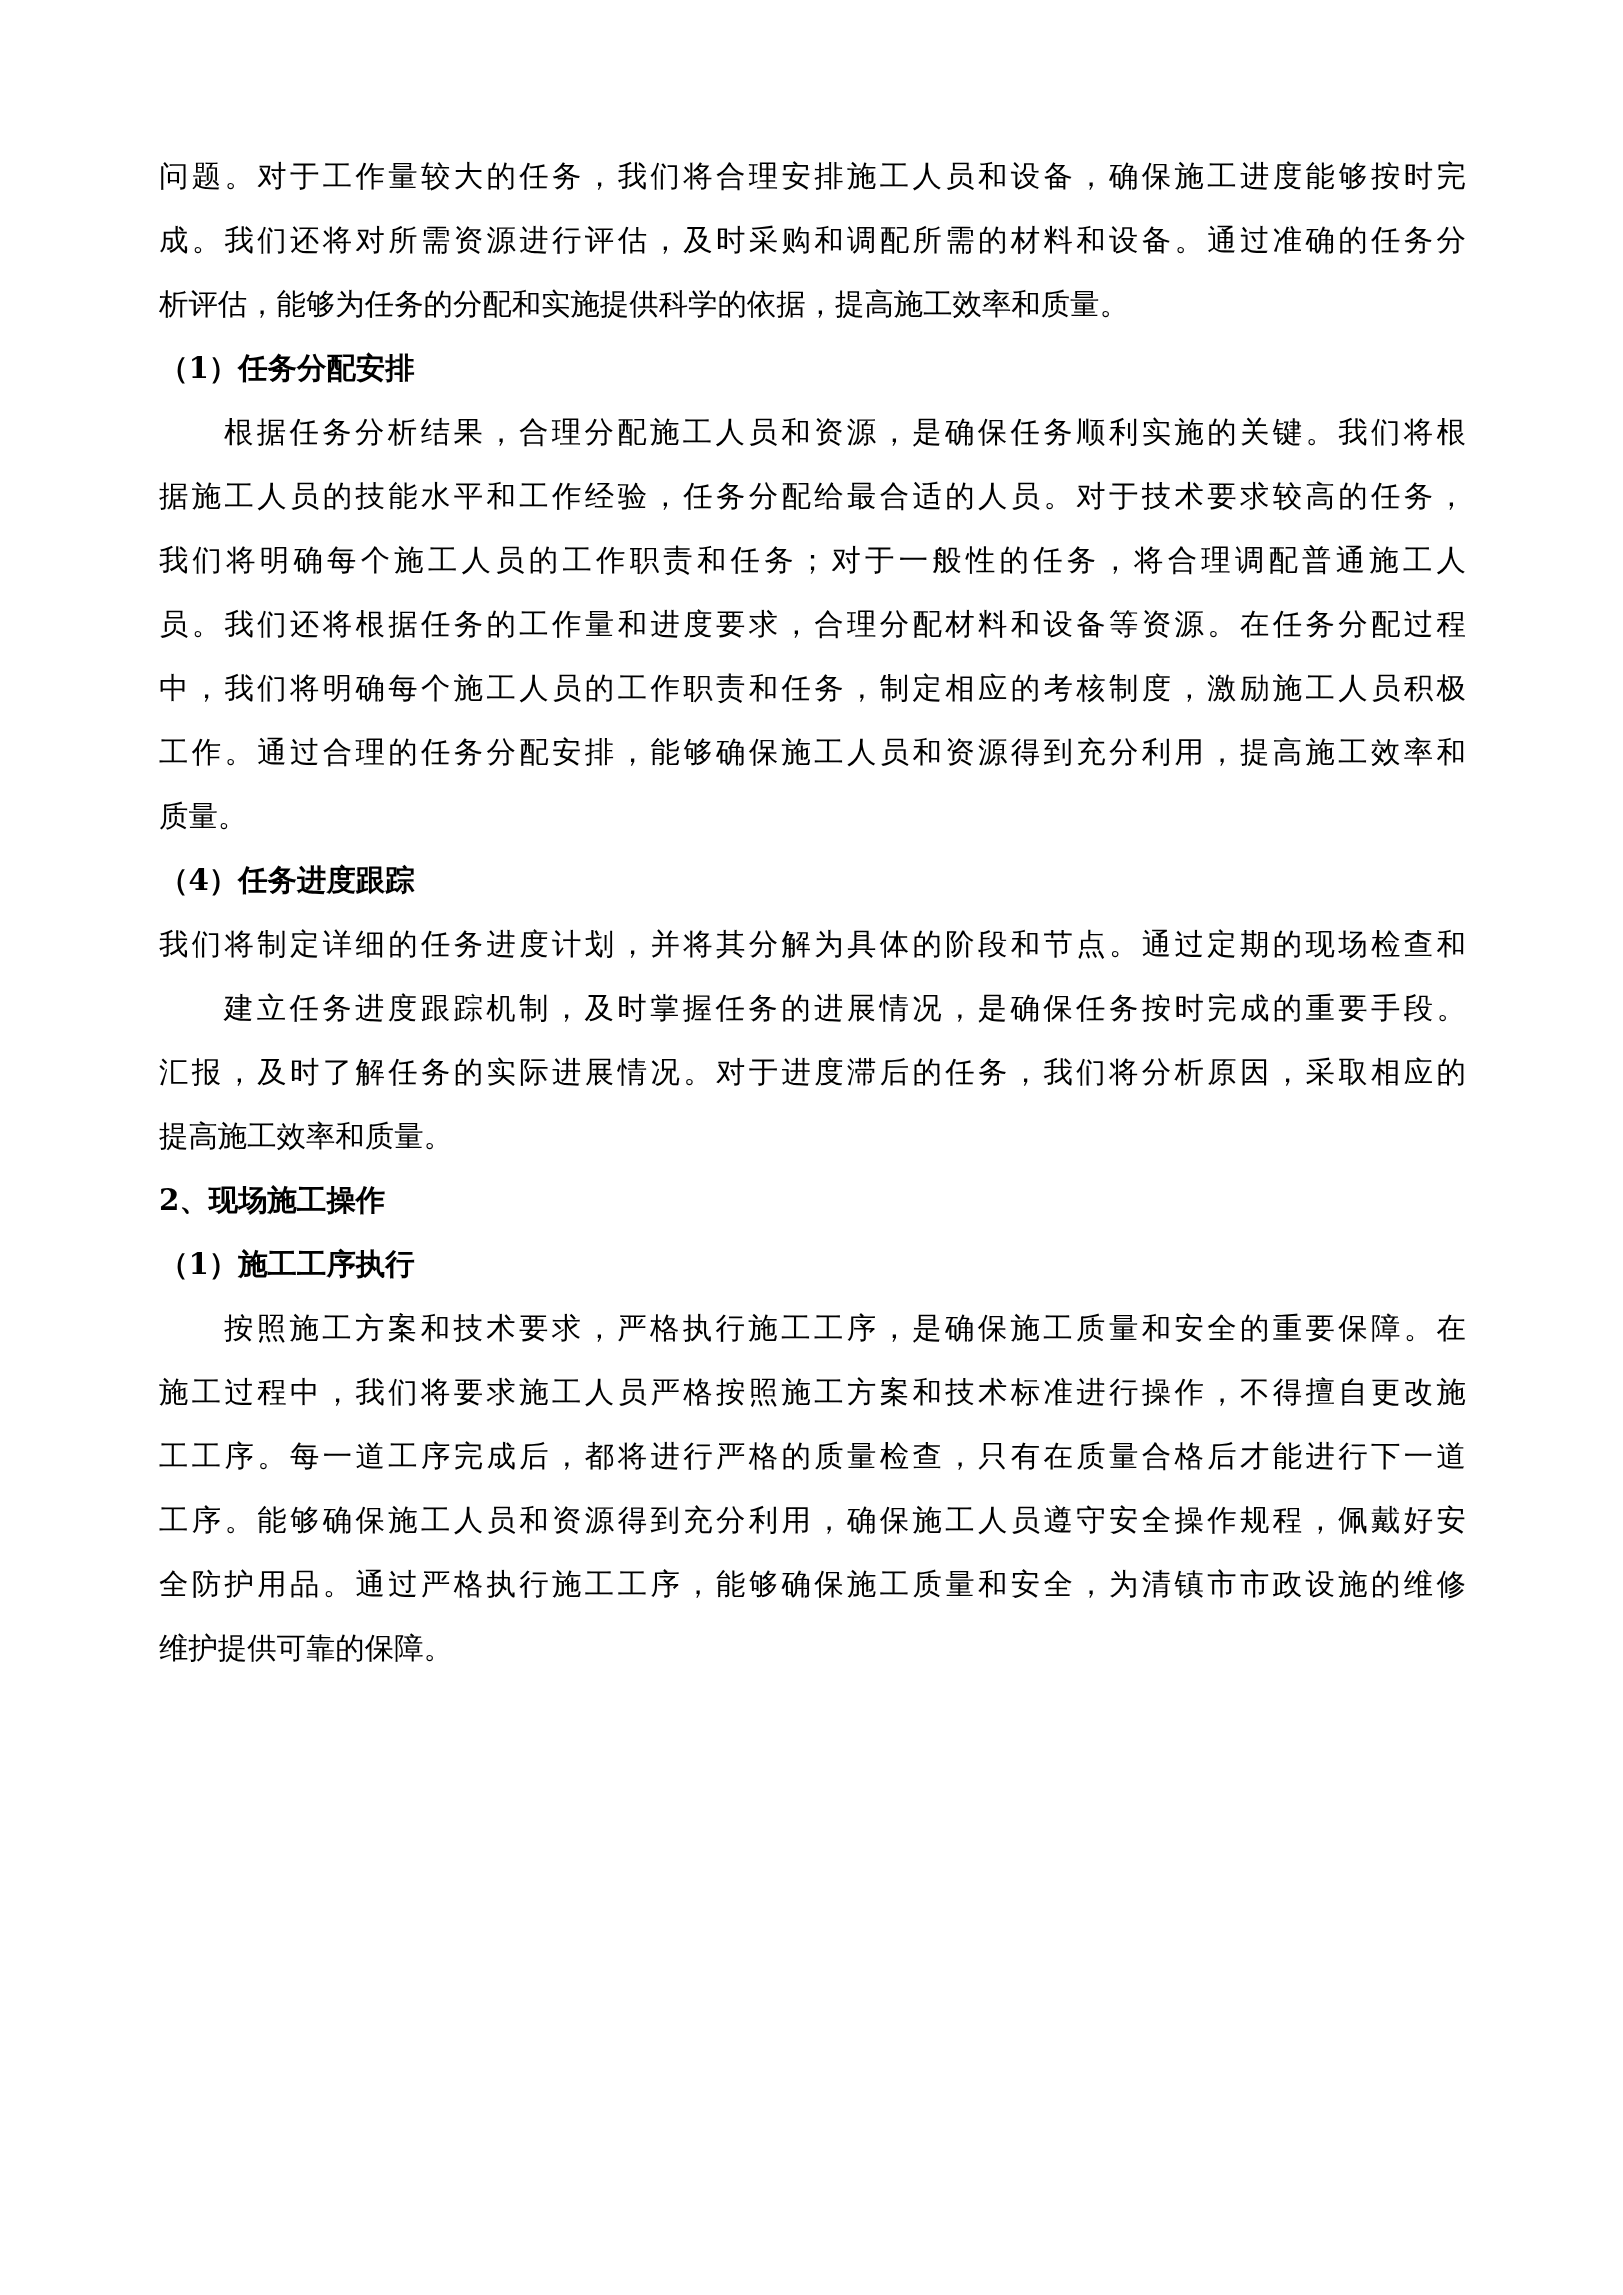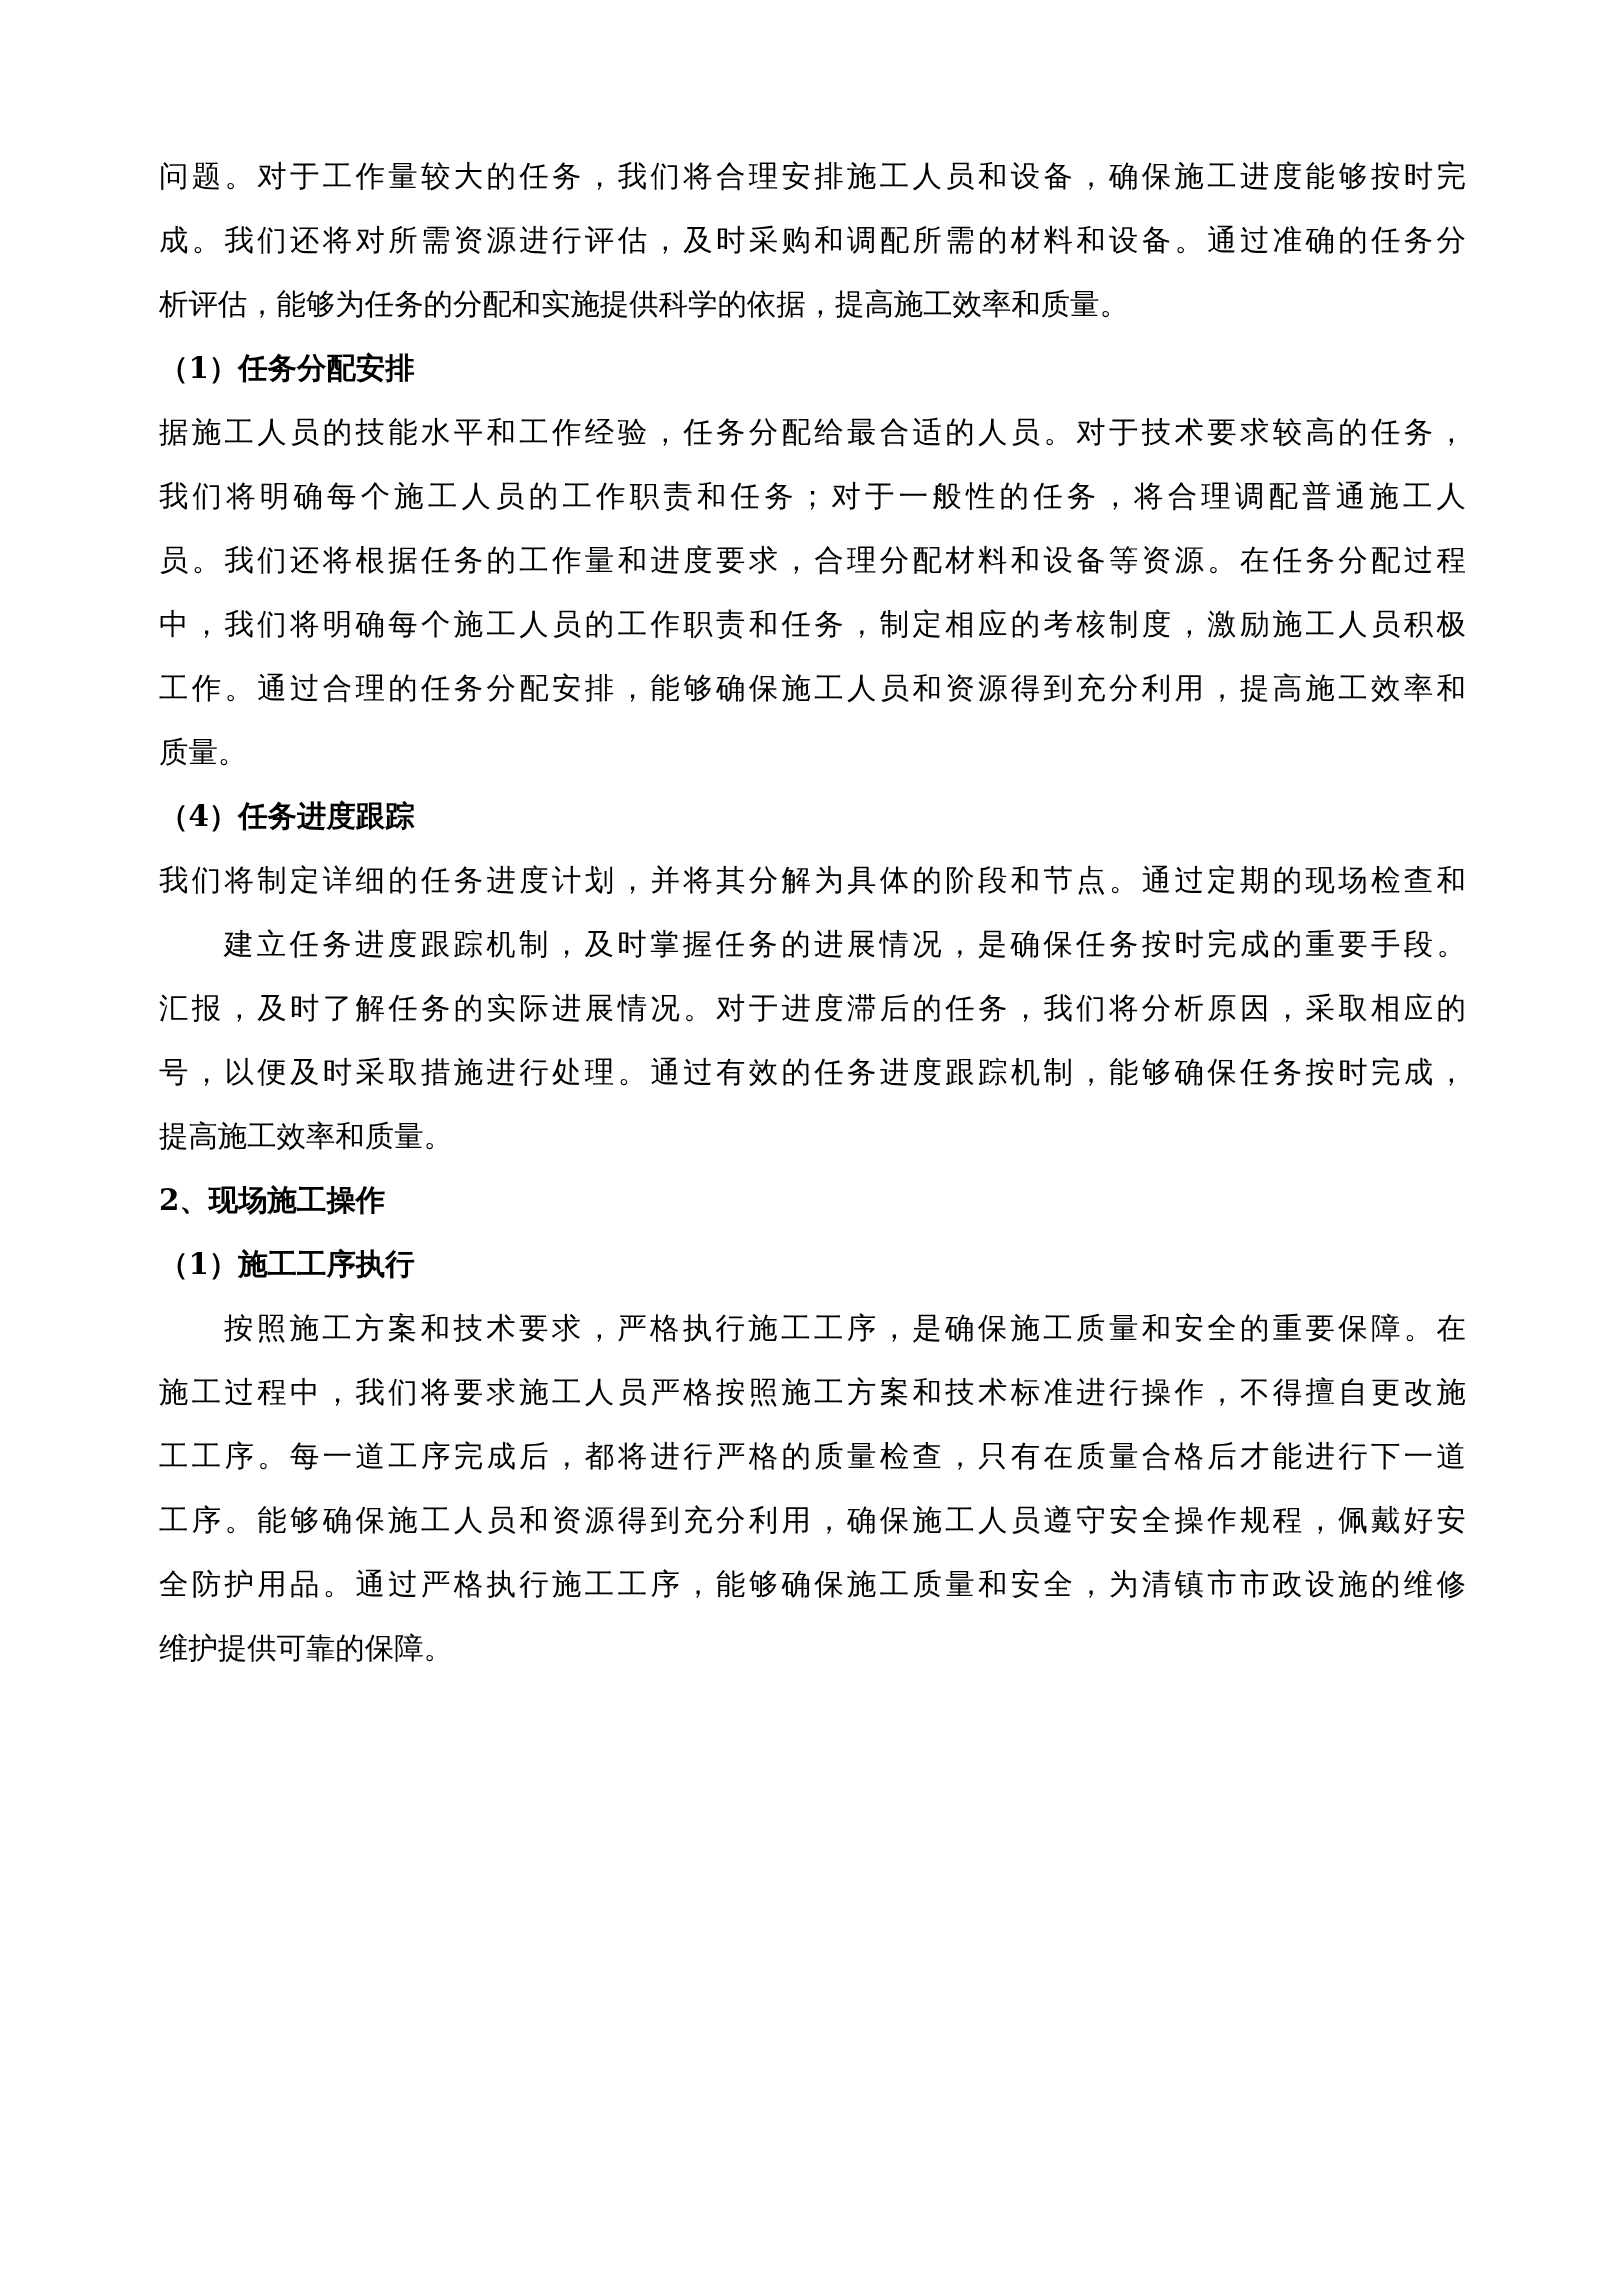--- a/index.html
+++ b/index.html
@@ -66,6 +66,7 @@
     <span class="line heading sub">（1）任务分配安排</span>
 
     <div>
+      <span class="line justify indent">根据任务分析结果，合理分配施工人员和资源，是确保任务顺利实施的关键。我们将根</span>
       <span class="line justify">据施工人员的技能水平和工作经验，任务分配给最合适的人员。对于技术要求较高的任务，</span>
       <span class="line justify">我们将明确每个施工人员的工作职责和任务；对于一般性的任务，将合理调配普通施工人</span>
       <span class="line justify">员。我们还将根据任务的工作量和进度要求，合理分配材料和设备等资源。在任务分配过程</span>

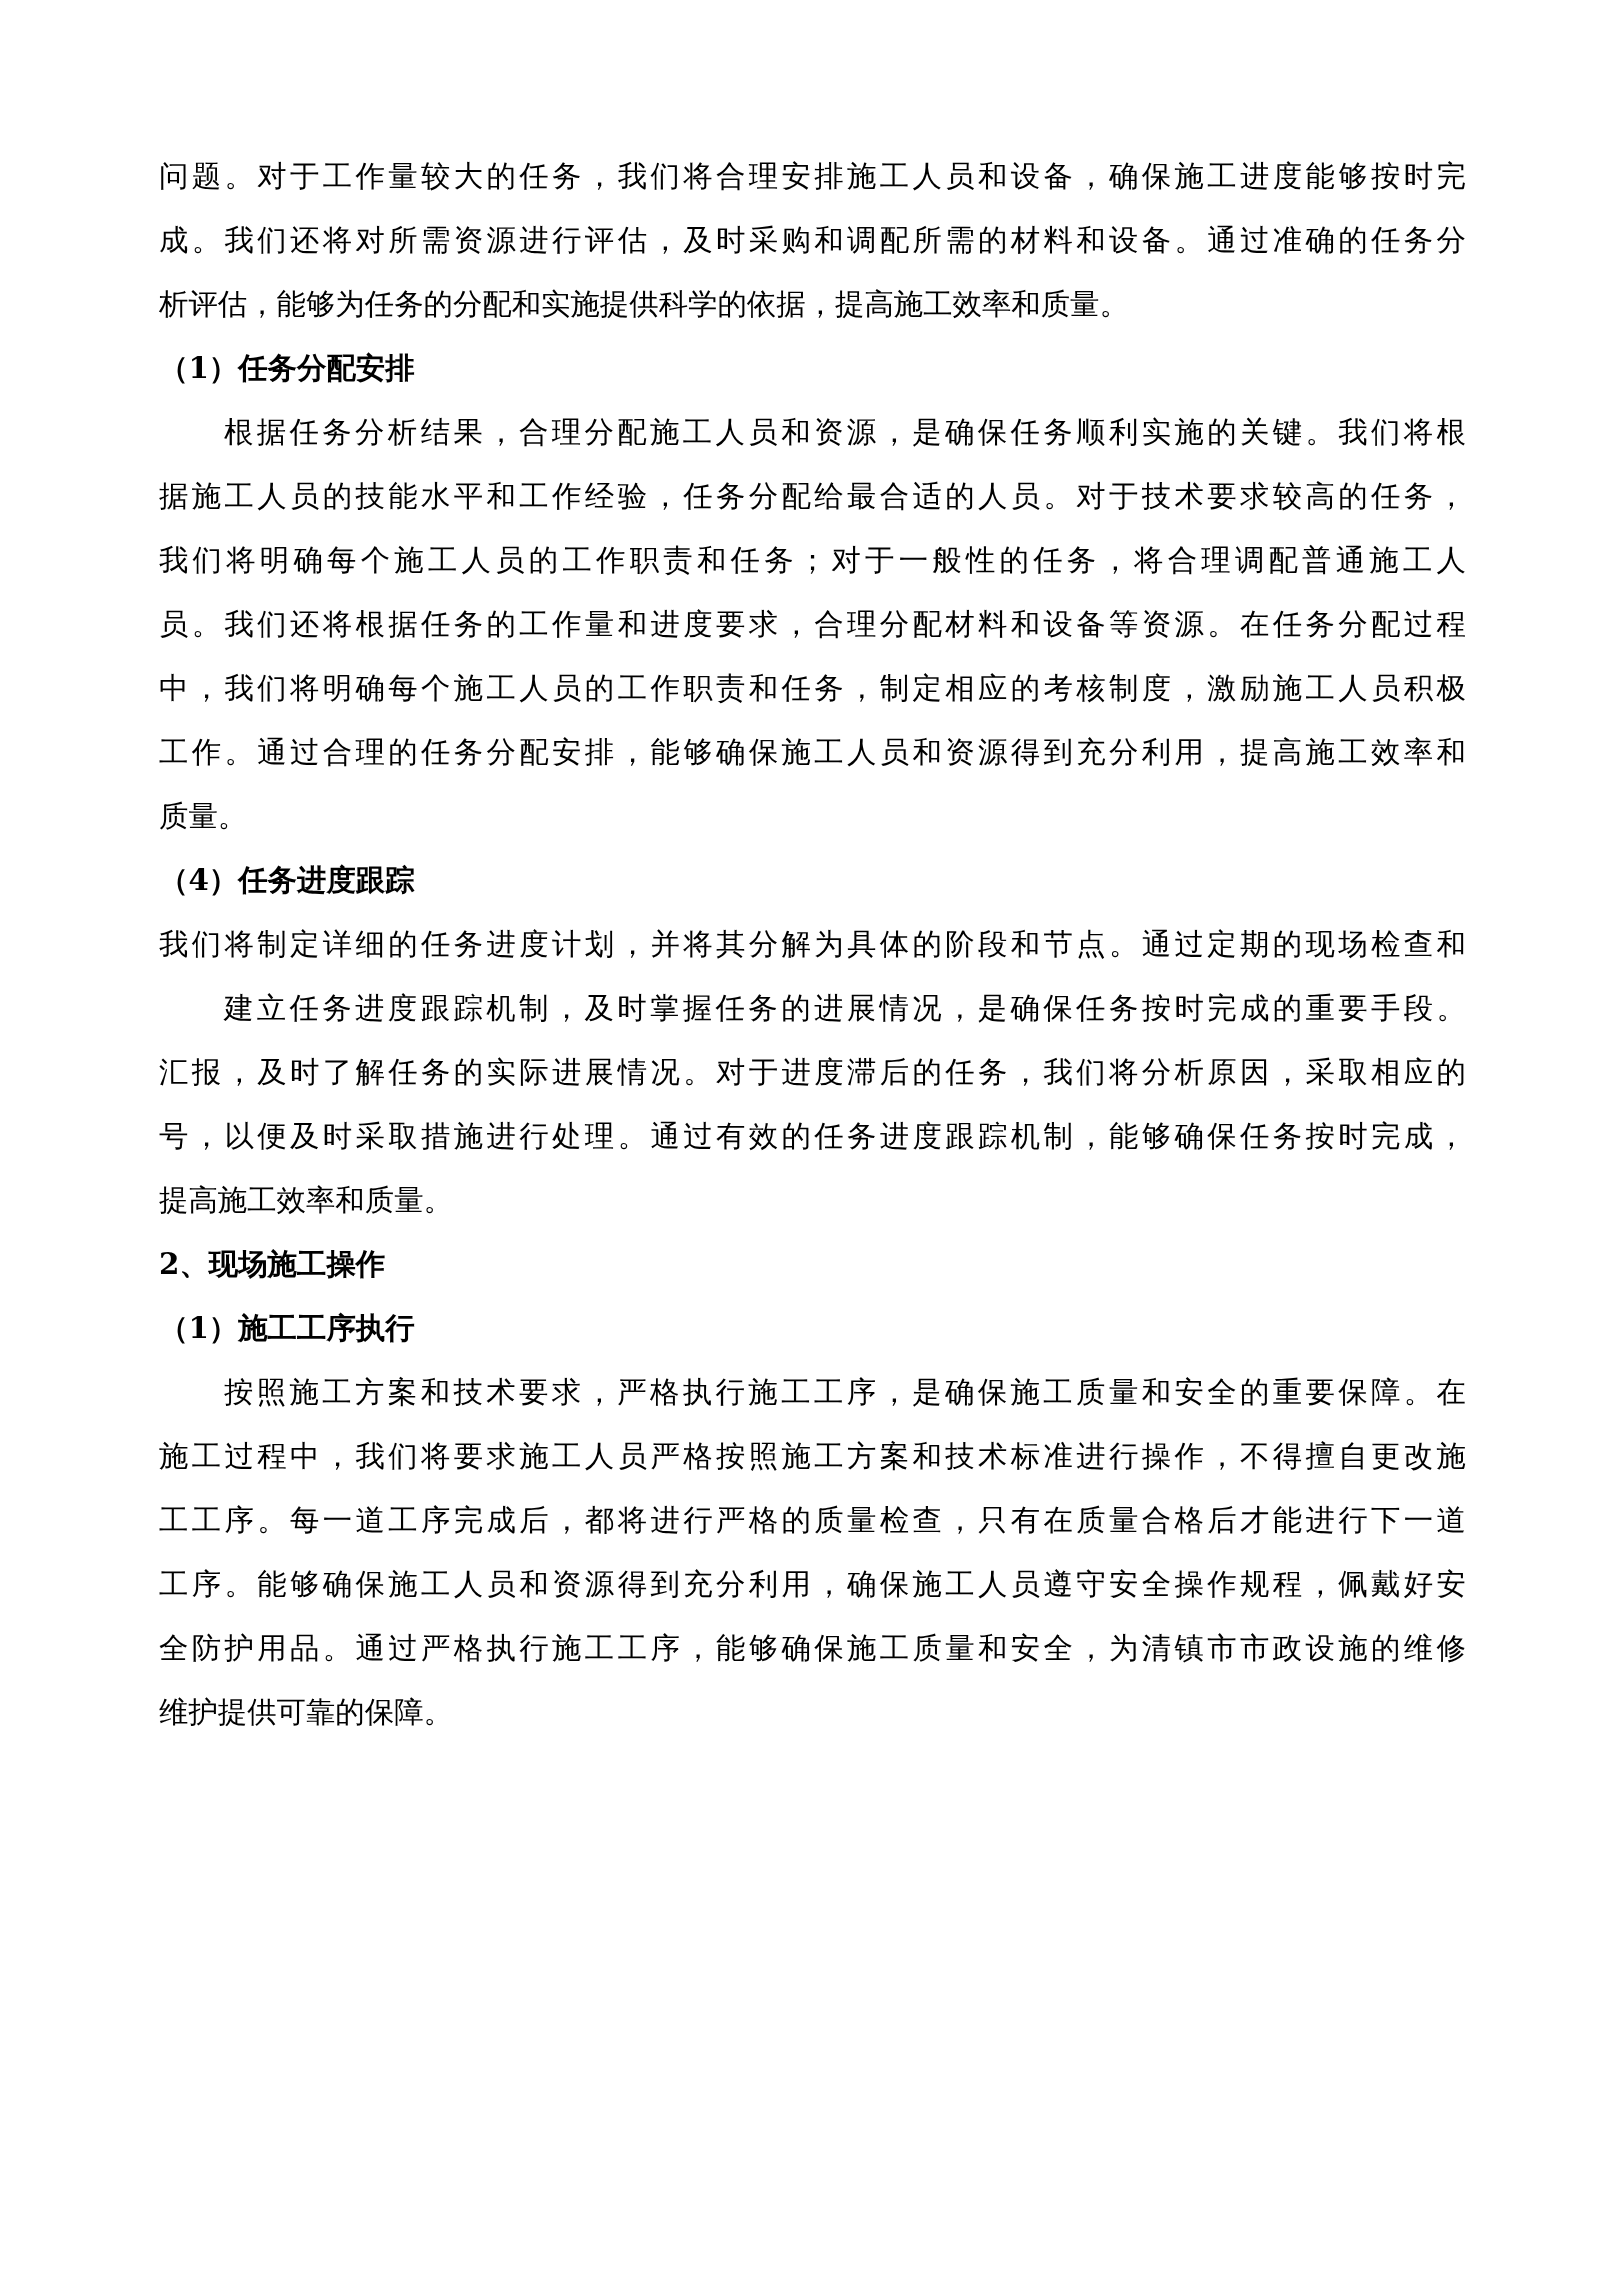--- a/index.html
+++ b/index.html
@@ -81,7 +81,6 @@
       <span class="line justify">我们将制定详细的任务进度计划，并将其分解为具体的阶段和节点。通过定期的现场检查和</span>
       <span class="line justify indent">建立任务进度跟踪机制，及时掌握任务的进展情况，是确保任务按时完成的重要手段。</span>
       <span class="line justify">汇报，及时了解任务的实际进展情况。对于进度滞后的任务，我们将分析原因，采取相应的</span>
-      <span class="line justify">号，以便及时采取措施进行处理。通过有效的任务进度跟踪机制，能够确保任务按时完成，</span>
       <span class="line">提高施工效率和质量。</span>
     </div>
 

